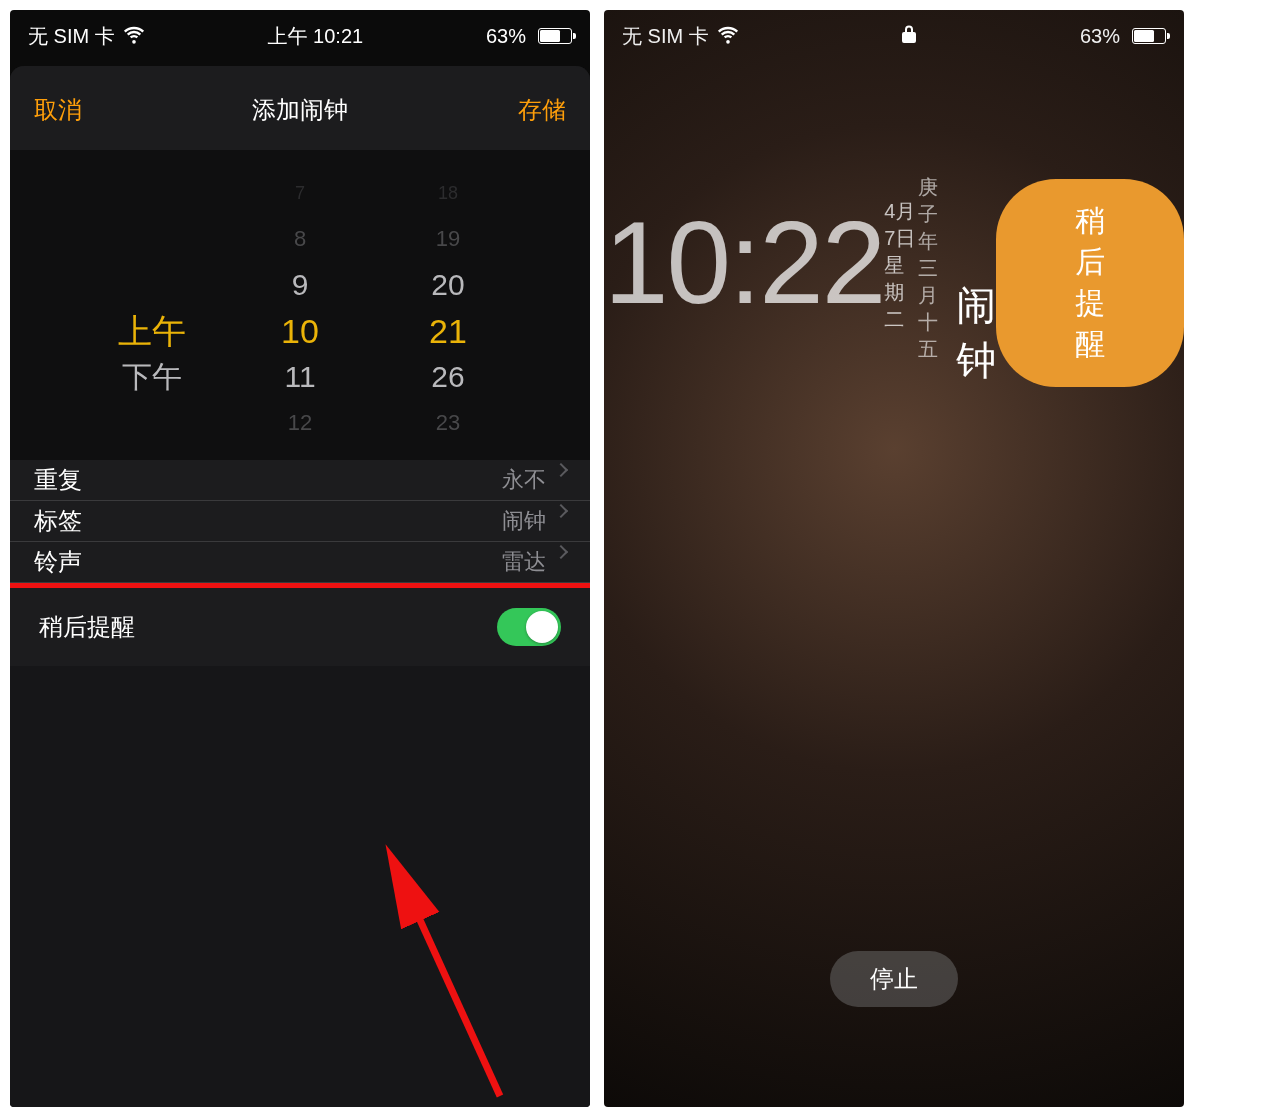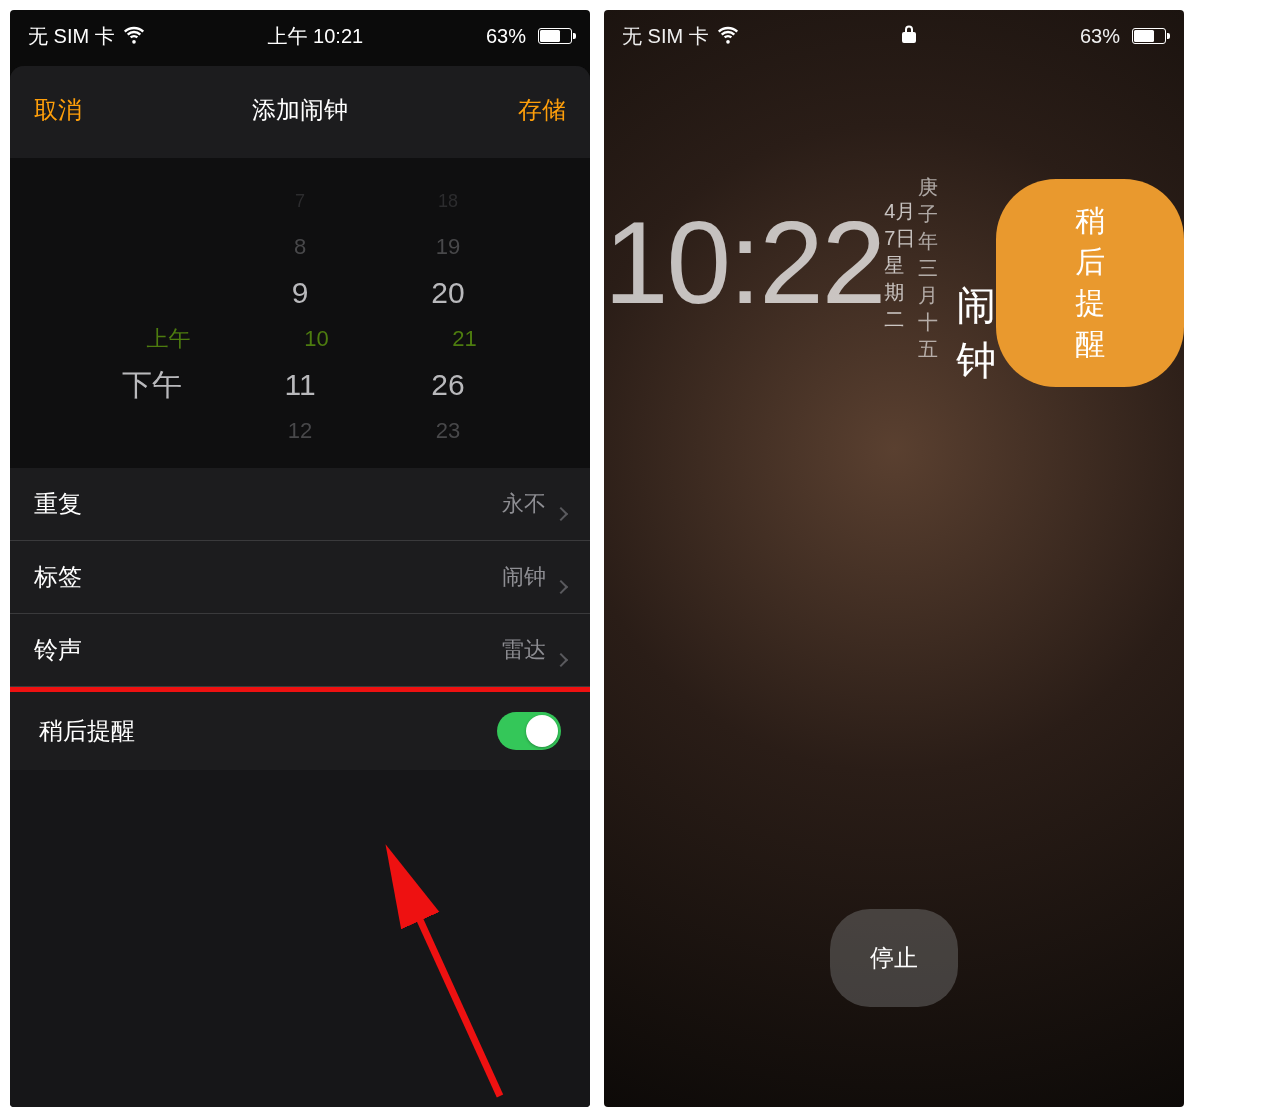--- a/index.html
+++ b/index.html
@@ -71,7 +71,7 @@
       display: flex;
       justify-content: space-between;
       align-items: center;
-      padding: 28px 24px 32px;
+      padding: 28px 24px 24px;
       background: #1c1c1e;
       border-radius: 14px 14px 0 0;
     }

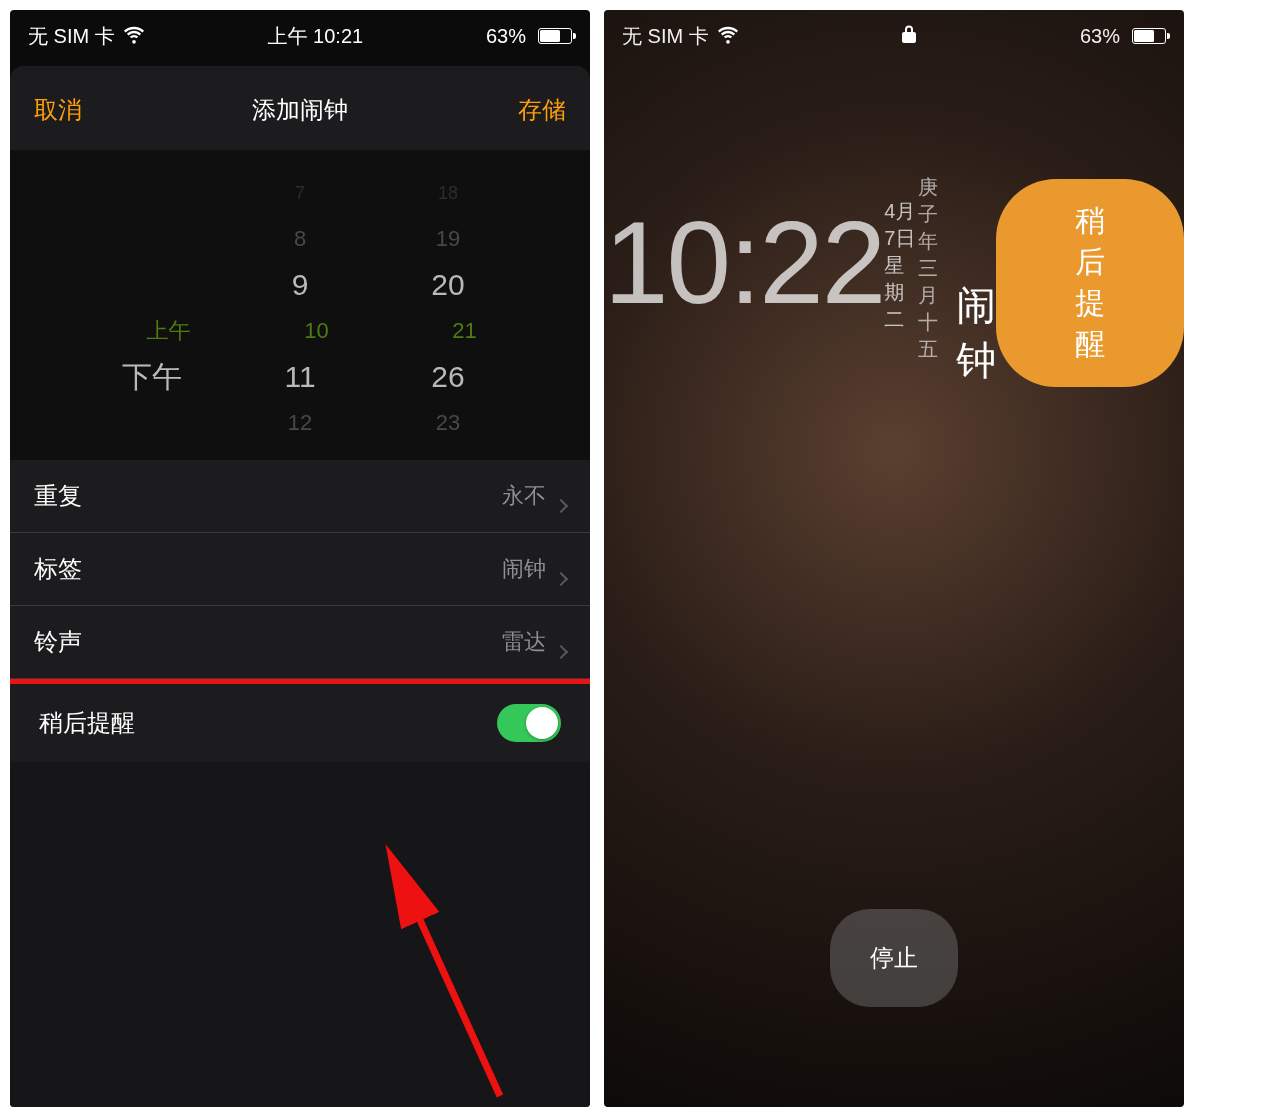--- a/index.html
+++ b/index.html
@@ -103,7 +103,7 @@
       color: #6b6b6e; font-size: 28px; transition: none;
     }
     .picker-item.sel {
-      color: #4d7c0f; font-size: 22px; font-weight: 400; margin-left: 33px;
+      color: #eab308; font-size: 34px; font-weight: 400;
     }
     .picker-item.near { color: #b9b9bc; font-size: 30px; }
     .picker-item.far  { color: #48484a; font-size: 22px; }

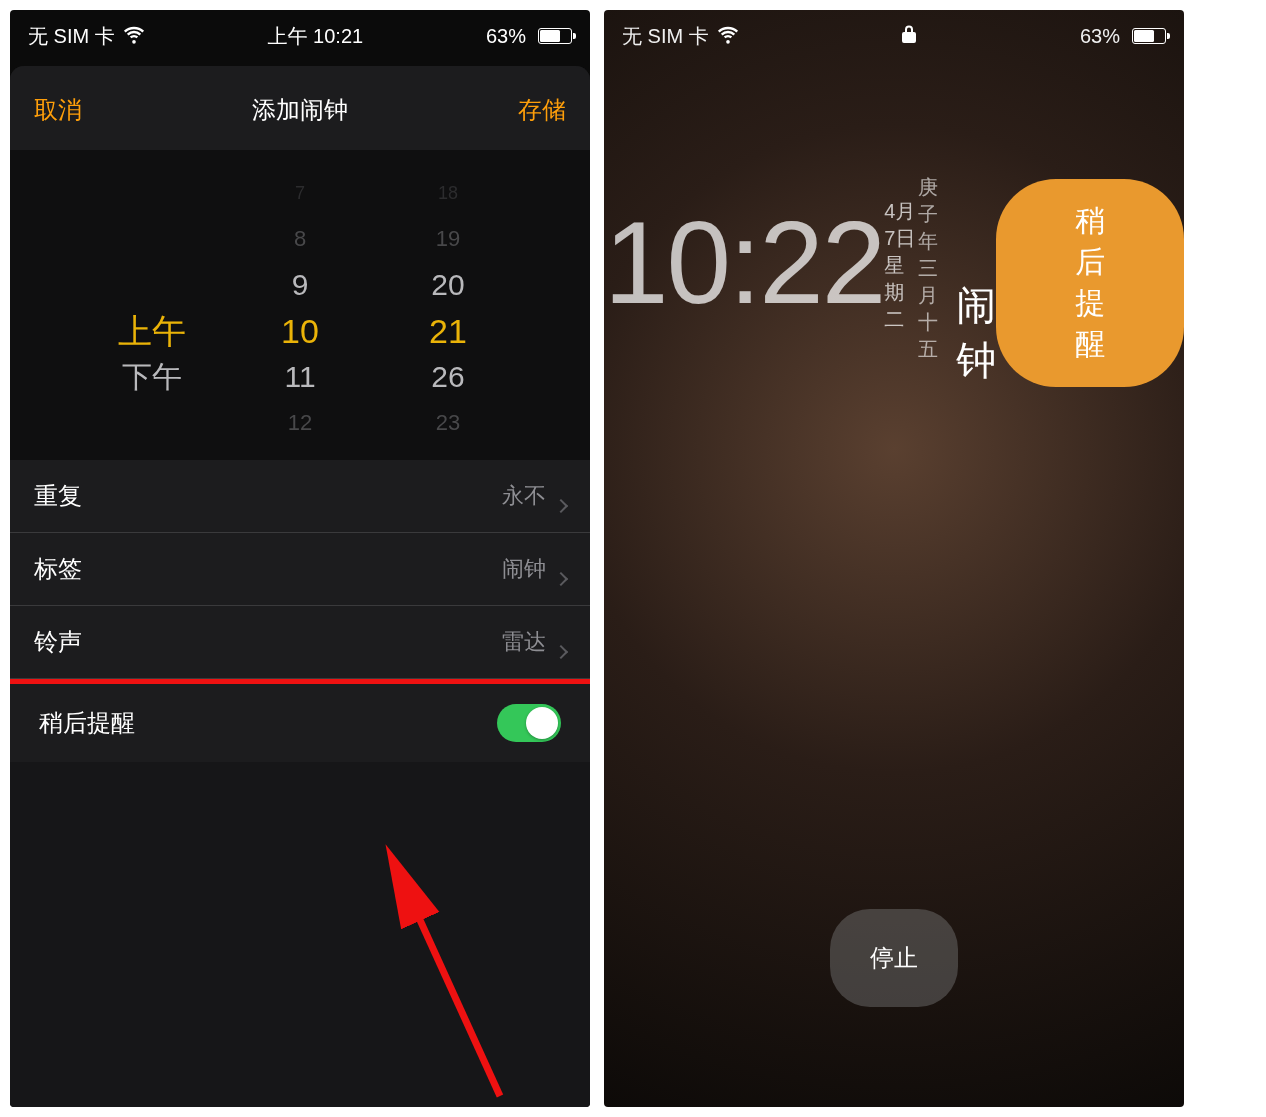--- a/index.html
+++ b/index.html
@@ -113,7 +113,7 @@
     }
     .cell {
       display: flex; justify-content: space-between; align-items: center;
-      padding: 20px 24px;
+      padding: 4px 24px;
       border-bottom: 0.5px solid #3a3a3c;
       color: #fff; font-size: 24px;
     }

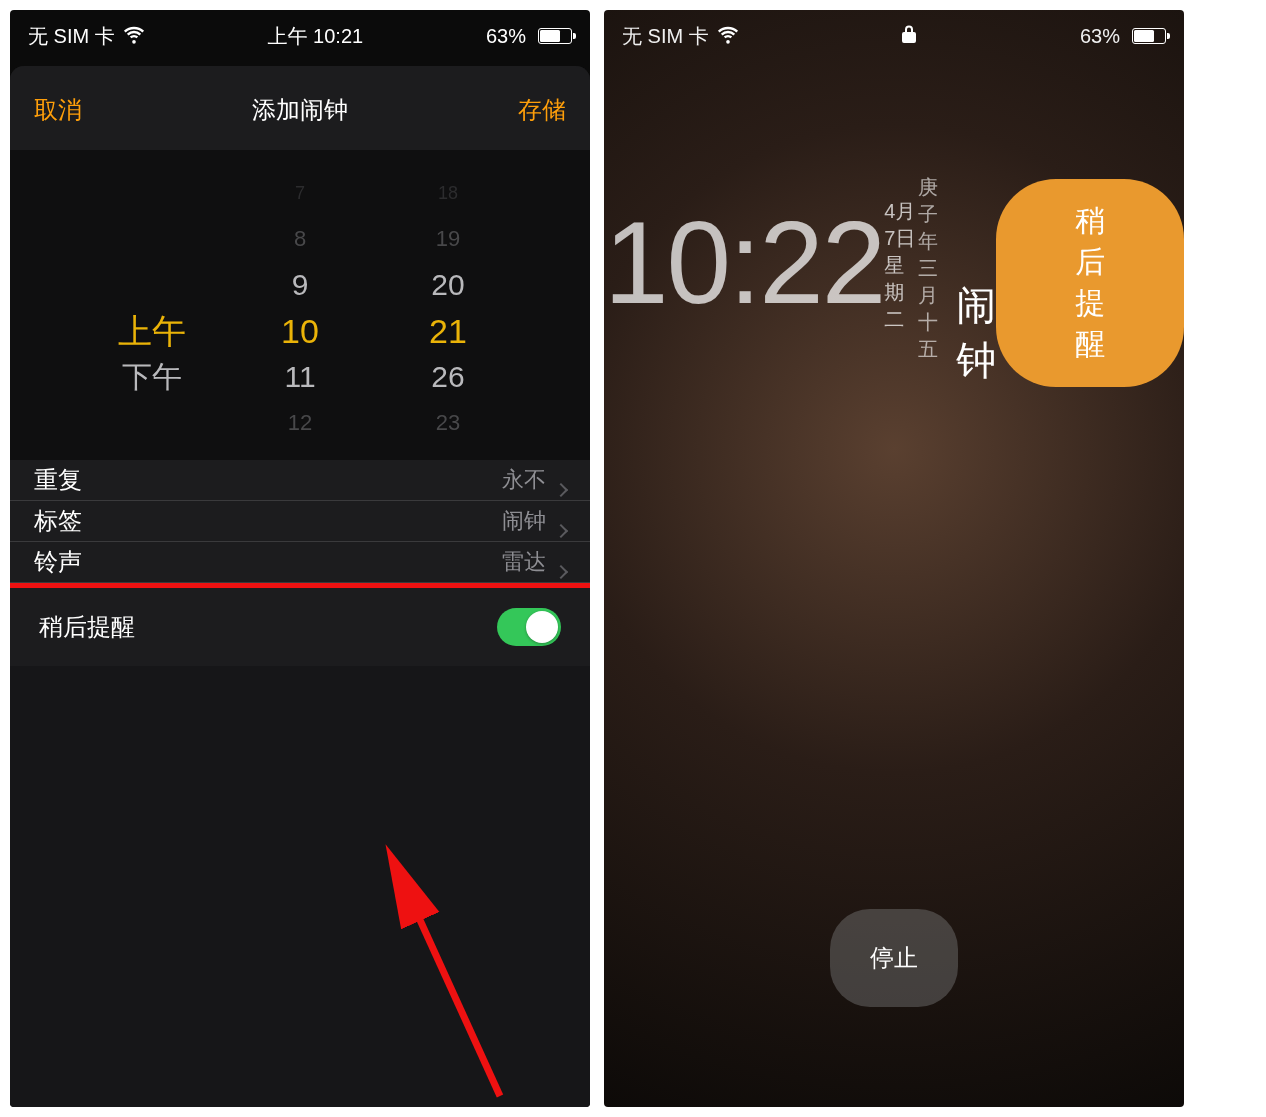--- a/index.html
+++ b/index.html
@@ -119,7 +119,7 @@
     }
     .cell:last-child { border-bottom: none; }
     .cell-right {
-      display: flex; align-items: flex-end; gap: 10px;
+      display: flex; align-items: flex-start; gap: 10px;
       color: #8e8e93; font-size: 22px;
     }
     .chevron {

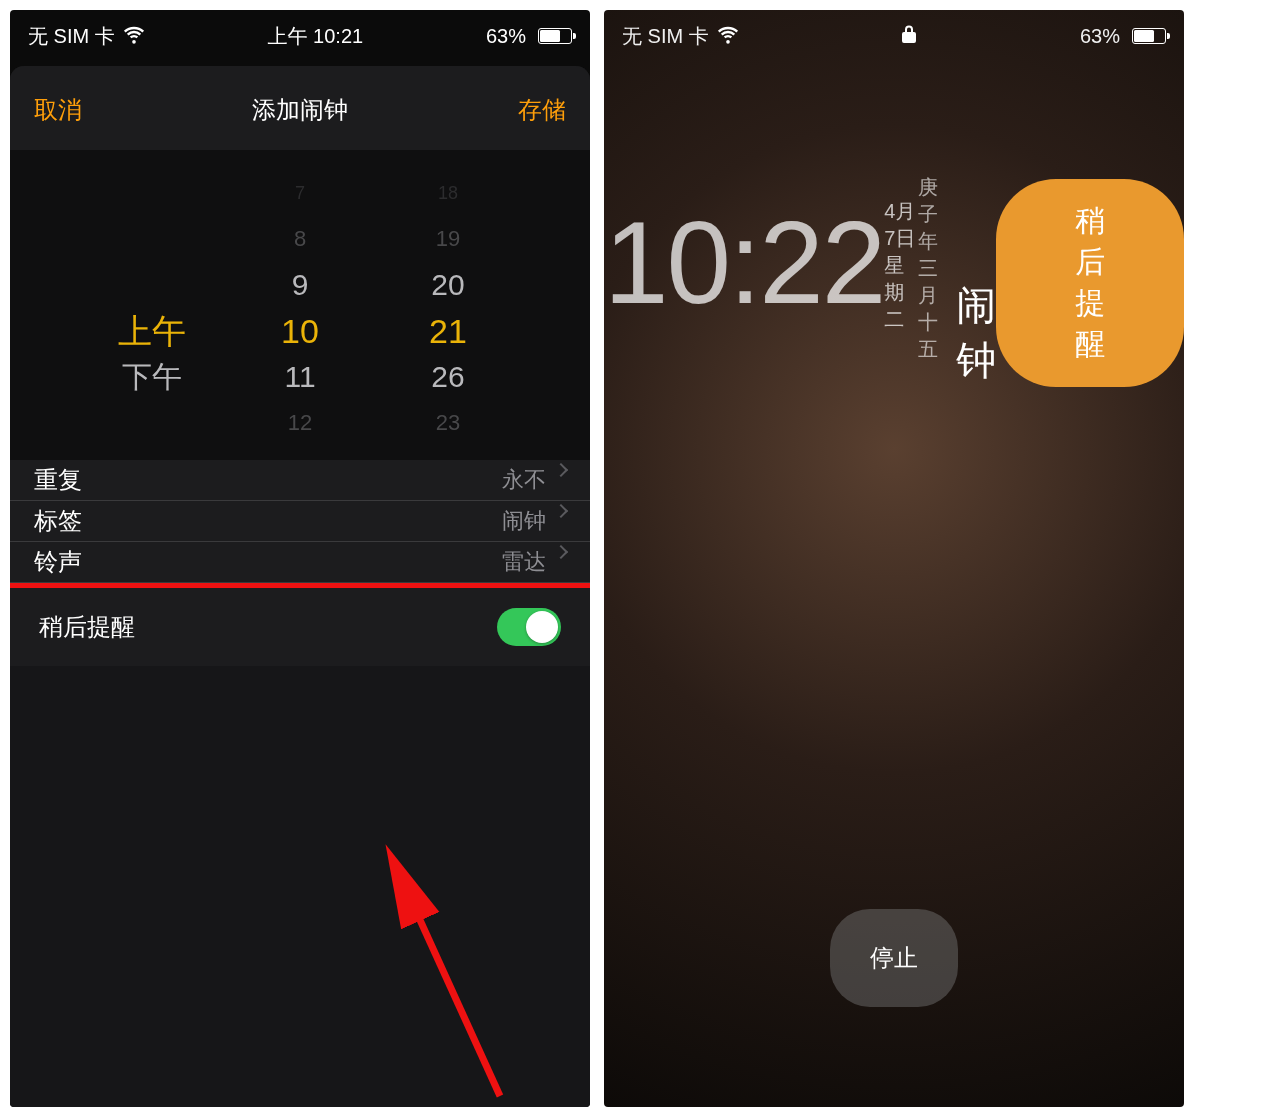--- a/index.html
+++ b/index.html
@@ -189,7 +189,7 @@
       position: absolute; bottom: 100px; left: 50%; transform: translateX(-50%);
       background: rgba(120,120,120,0.45);
       color: #fff; font-size: 24px;
-      padding: 33px 40px;
+      padding: 12px 40px;
       border-radius: 40px; border: none; cursor: pointer; font-family: Liberation Serif, serif;
     }
   </style>

